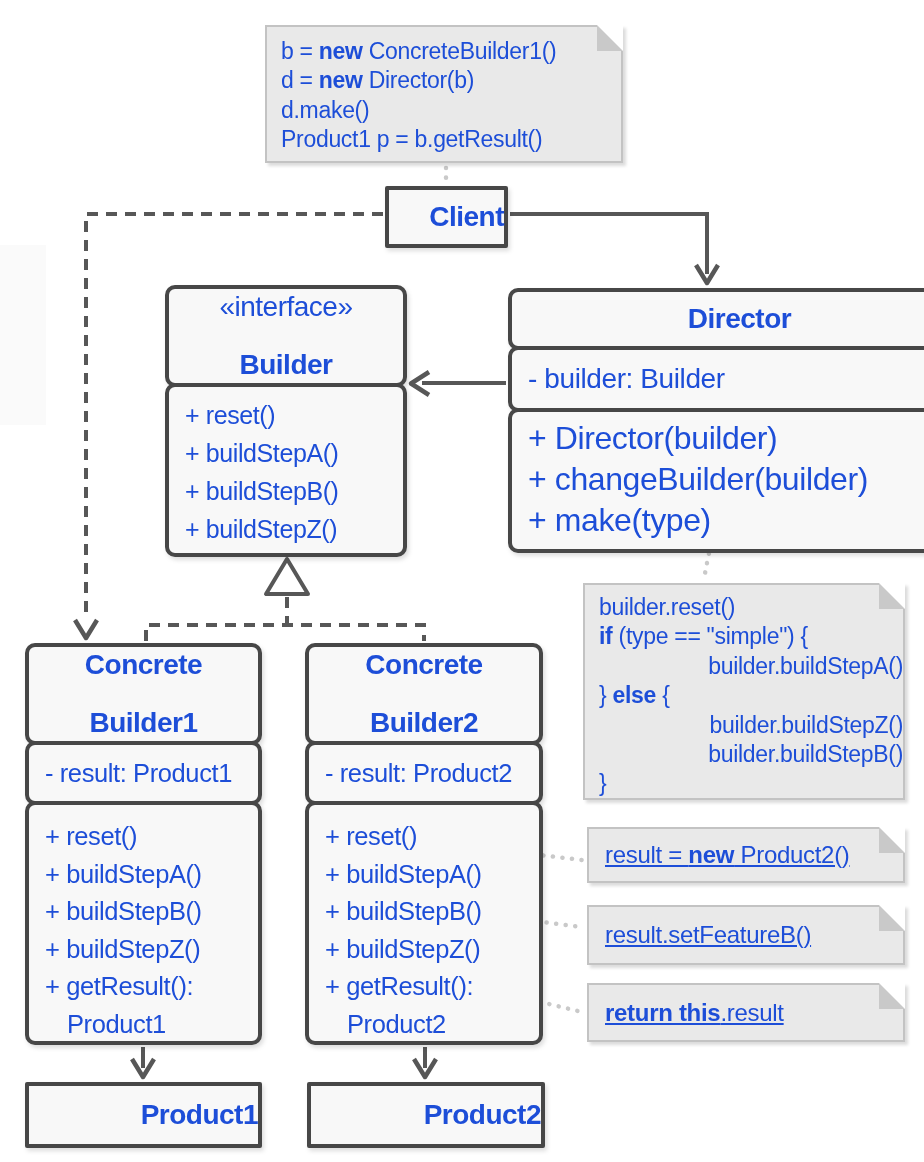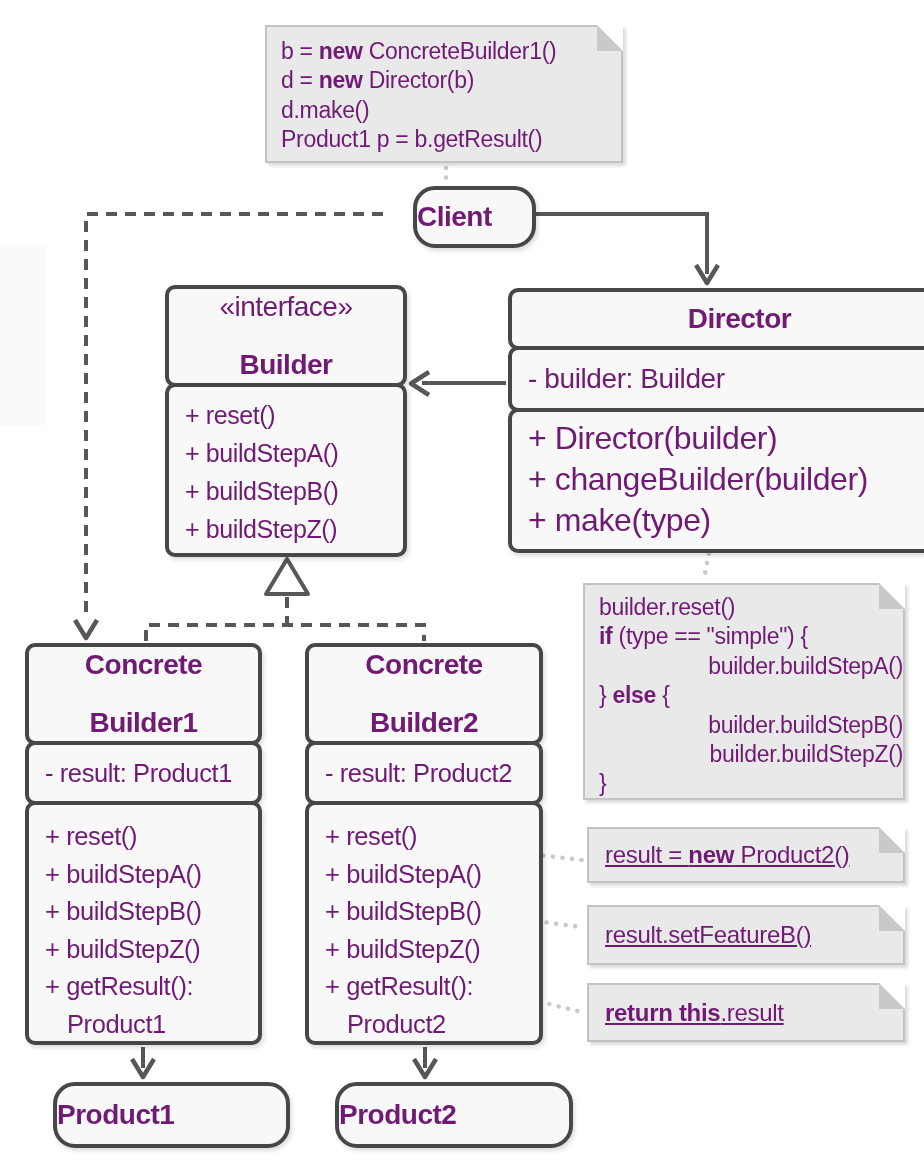--- a/index.html
+++ b/index.html
@@ -5,7 +5,7 @@
   html,body { margin:0; padding:0; background:#ffffff; }
   .canvas {
     position:relative; width:924px; height:1162px; background:#ffffff;
-    font-family:"Liberation Sans","DejaVu Sans",sans-serif; color:#701a75;
+    font-family:"Liberation Sans","DejaVu Sans",sans-serif; color:#1d4ed8;
     overflow:hidden;
   }
   .left-strip { position:absolute; left:0; top:245px; width:46px; height:180px; background:#fafafa; }

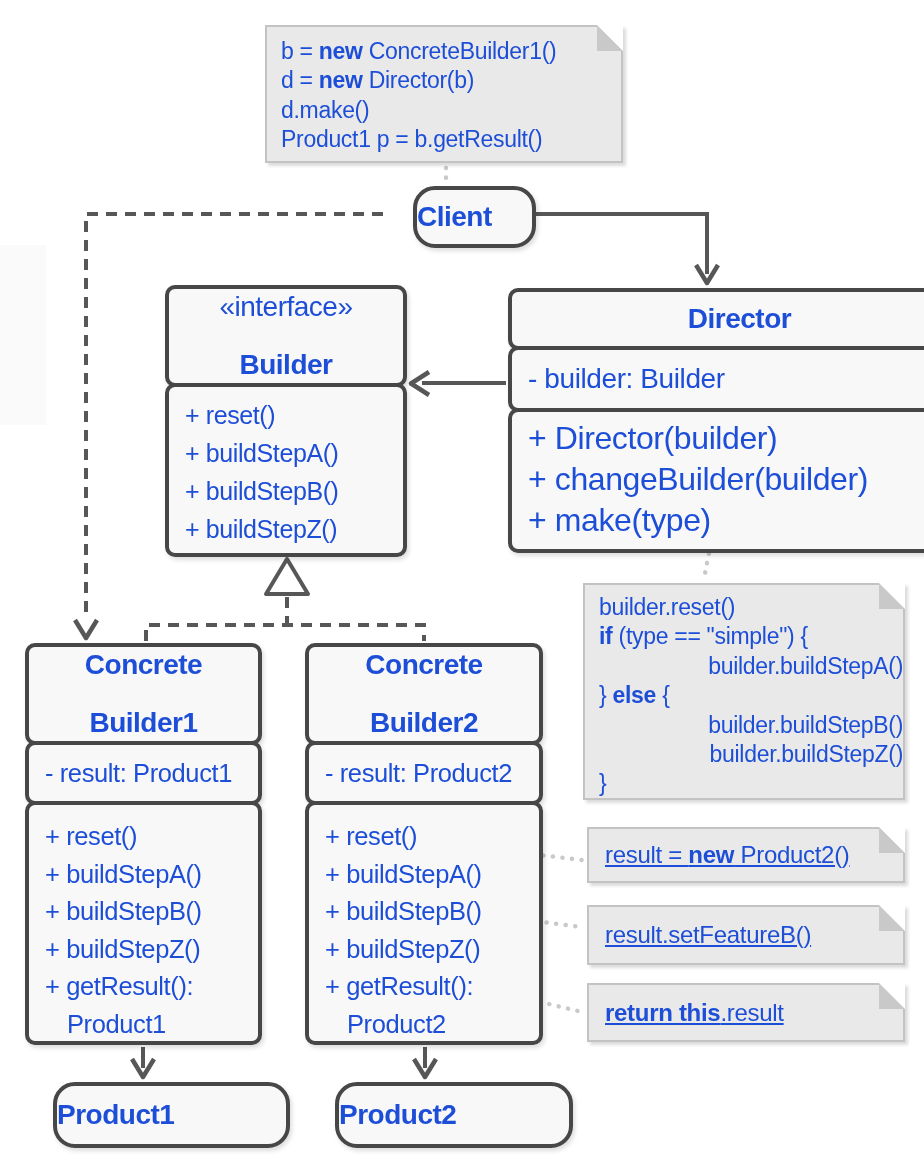--- a/index.html
+++ b/index.html
@@ -36,11 +36,10 @@
   .pad-t6 { padding-top:6px; } .pad-t9 { padding-top:9px; } .pad-t13 { padding-top:13px; }
 
   .simplebox {
-    position:absolute; box-sizing:border-box; border:4px solid #474747; border-radius:22px;
-    background:#f8f8f8; display:flex; align-items:center; justify-content:flex-start;
+    position:absolute; box-sizing:border-box; border:4px solid #474747; border-radius:2px;
+    background:#f8f8f8; display:flex; align-items:center; justify-content:flex-end;
     font-weight:bold; font-size:28px; letter-spacing:-0.5px;
     filter:drop-shadow(2px 3px 2px rgba(0,0,0,0.13));
-    margin-left:28px;
   }
 
   

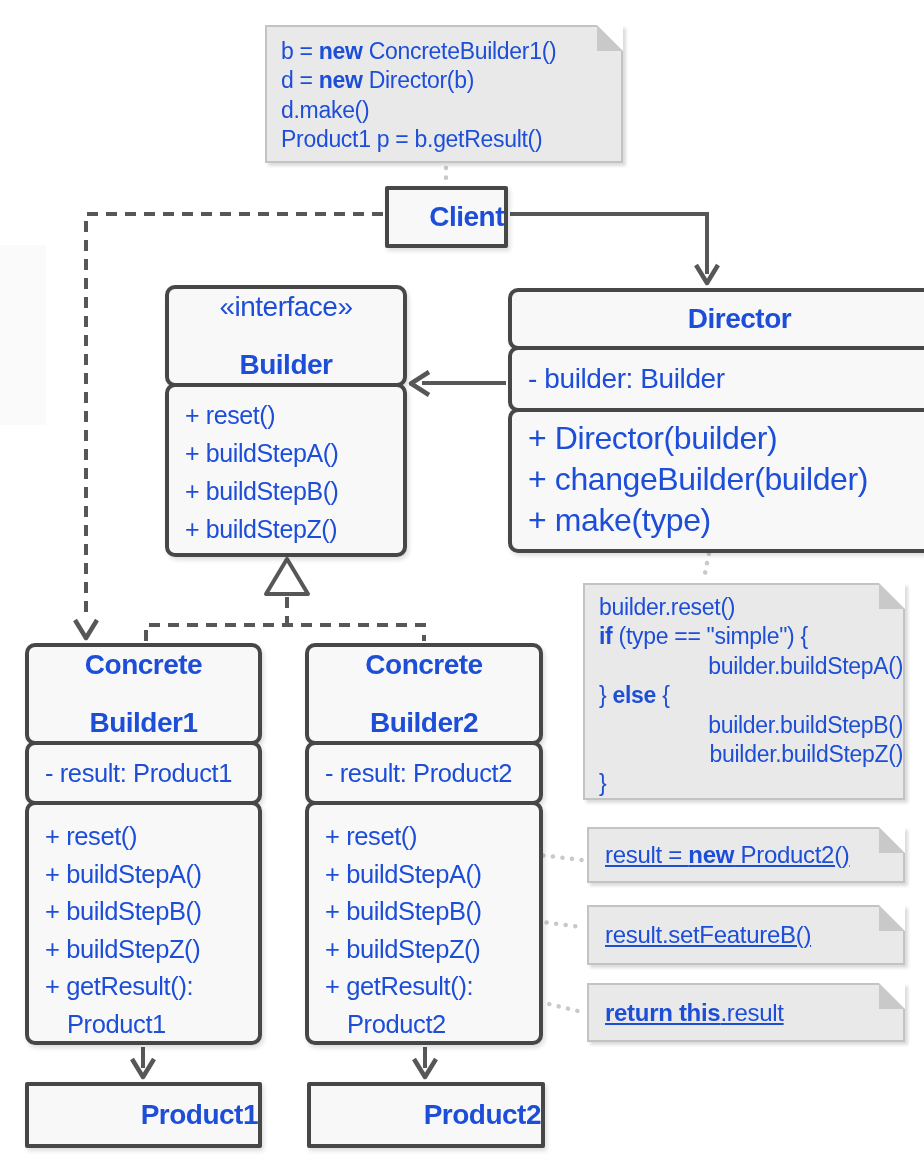--- a/index.html
+++ b/index.html
@@ -181,8 +181,8 @@
     <div class="nline"><b>if</b><span> (type == "simple") {</span></div>
     <div class="nline indent"><span>builder.buildStepA()</span></div>
     <div class="nline"><span>} </span><b>else</b><span> {</span></div>
+    <div class="nline indent"><span>builder.buildStepZ()</span></div>
     <div class="nline indent"><span>builder.buildStepB()</span></div>
-    <div class="nline indent"><span>builder.buildStepZ()</span></div>
     <div class="nline"><span>}</span></div>
   </div>
 

